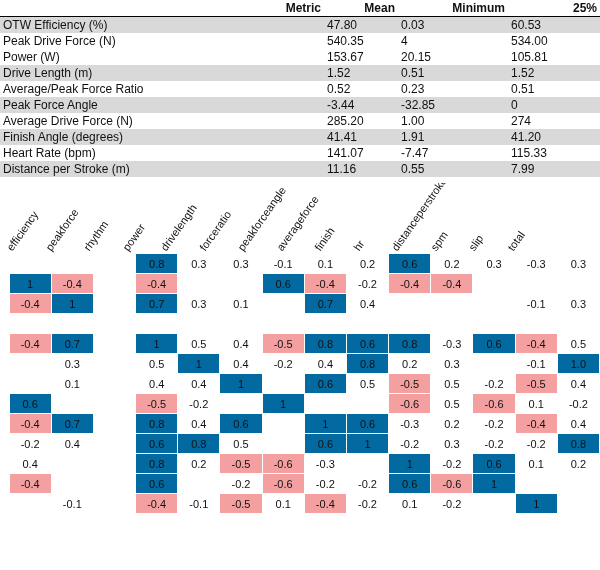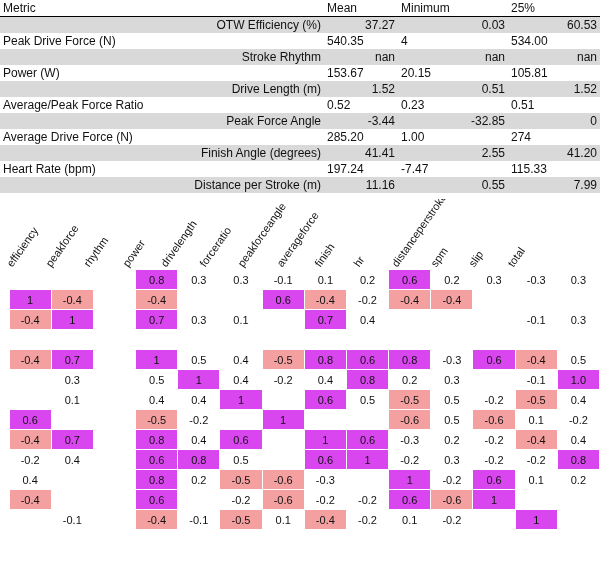--- a/index.html
+++ b/index.html
@@ -25,7 +25,7 @@
     white-space:nowrap;
     overflow:hidden;
   }
-  #metrics th{font-weight:normal;}
+  #metrics th{font-weight:bold;text-align:right;}
   #metrics col.c0{width:324px;}
   #metrics col.c1{width:74px;}
   #metrics col.c2{width:110px;}

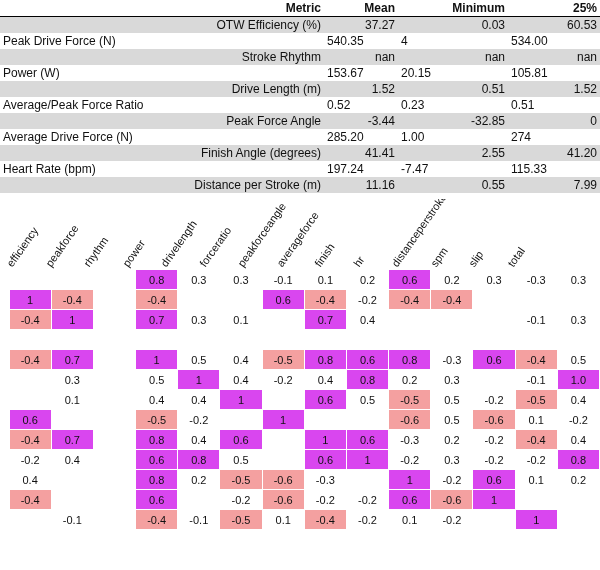--- a/index.html
+++ b/index.html
@@ -30,7 +30,7 @@
   #metrics col.c1{width:74px;}
   #metrics col.c2{width:110px;}
   #metrics col.c3{width:92px;}
-  #metrics tr.alt td{background:#d9d9d9;text-align:right;}
+  #metrics tr.alt td{background:#d9d9d9;}
   #metrics tr.hdr th{background:#ffffff;border-bottom:1px solid #000;}
 
   

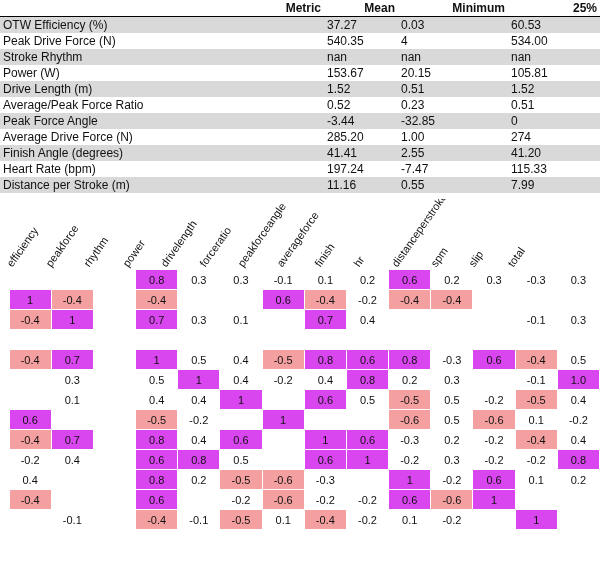--- a/index.html
+++ b/index.html
@@ -99,7 +99,7 @@
   <tbody id="metrics-body">
       <tr class="alt">
         <td>OTW Efficiency (%)</td>
-        <td>37.27</td>
+        <td>47.80</td>
         <td>0.03</td>
         <td>60.53</td>
       </tr>

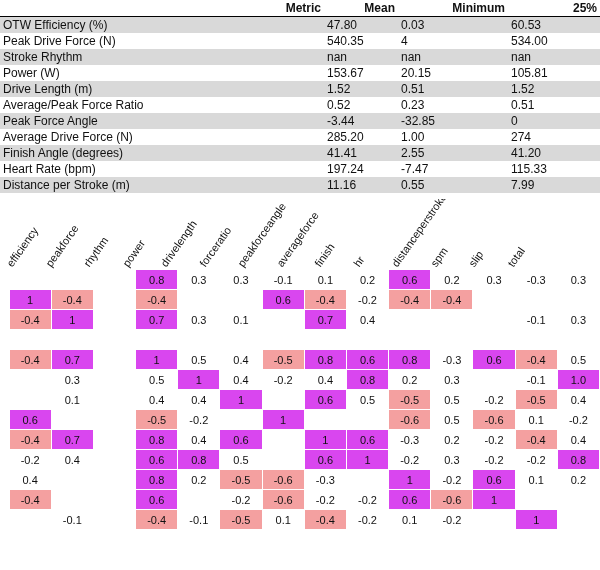--- a/index.html
+++ b/index.html
@@ -109,12 +109,6 @@
         <td>4</td>
         <td>534.00</td>
       </tr>
-      <tr class="alt">
-        <td>Stroke Rhythm</td>
-        <td>nan</td>
-        <td>nan</td>
-        <td>nan</td>
-      </tr>
       <tr>
         <td>Power (W)</td>
         <td>153.67</td>

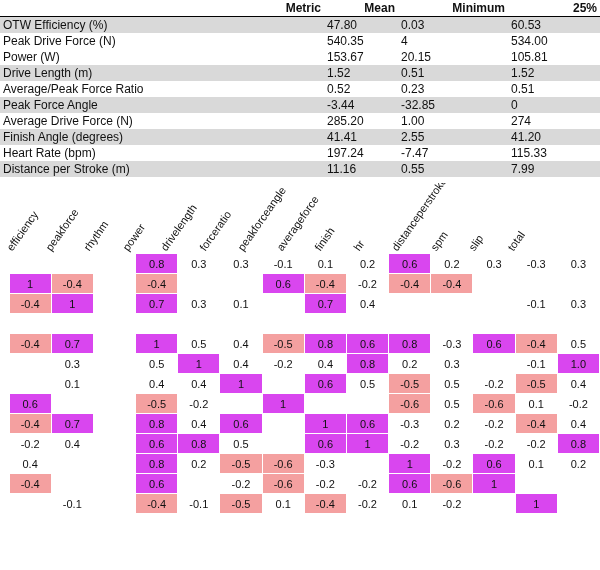--- a/index.html
+++ b/index.html
@@ -142,7 +142,7 @@
       <tr class="alt">
         <td>Finish Angle (degrees)</td>
         <td>41.41</td>
-        <td>2.55</td>
+        <td>1.91</td>
         <td>41.20</td>
       </tr>
       <tr>

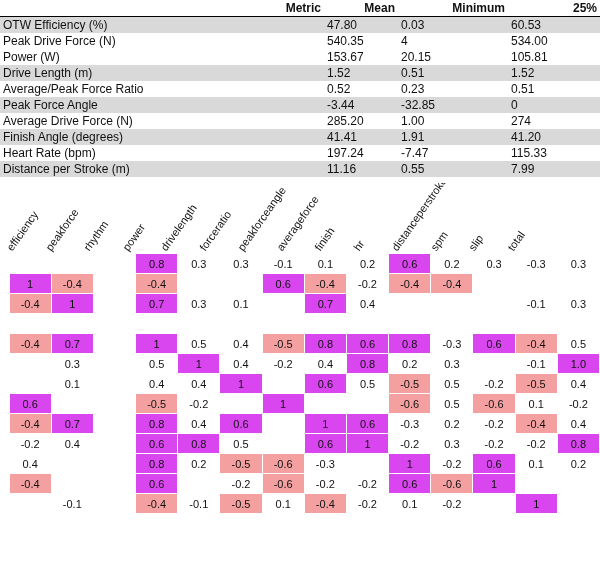--- a/index.html
+++ b/index.html
@@ -147,7 +147,7 @@
       </tr>
       <tr>
         <td>Heart Rate (bpm)</td>
-        <td>197.24</td>
+        <td>141.07</td>
         <td>-7.47</td>
         <td>115.33</td>
       </tr>

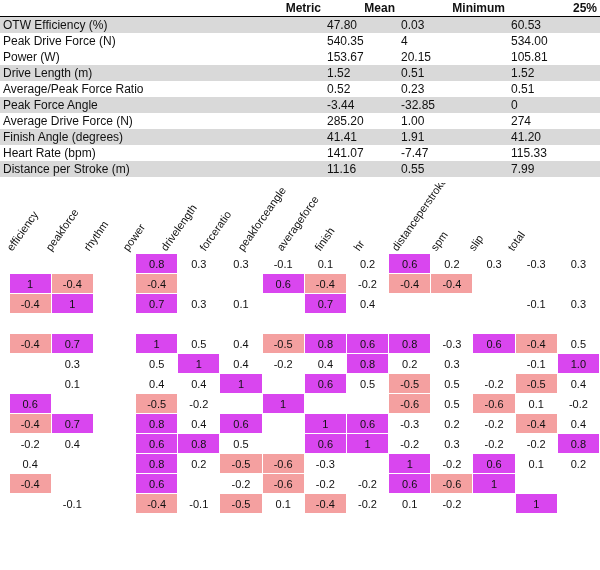--- a/index.html
+++ b/index.html
@@ -74,7 +74,7 @@
     border:none;
     background:#fff;
   }
-  .pos{background:#d946ef;}
+  .pos{background:#0369a1;}
   .neg{background:#f4a0a0;}
   .neu{background:#ffffff;}
 </style>

